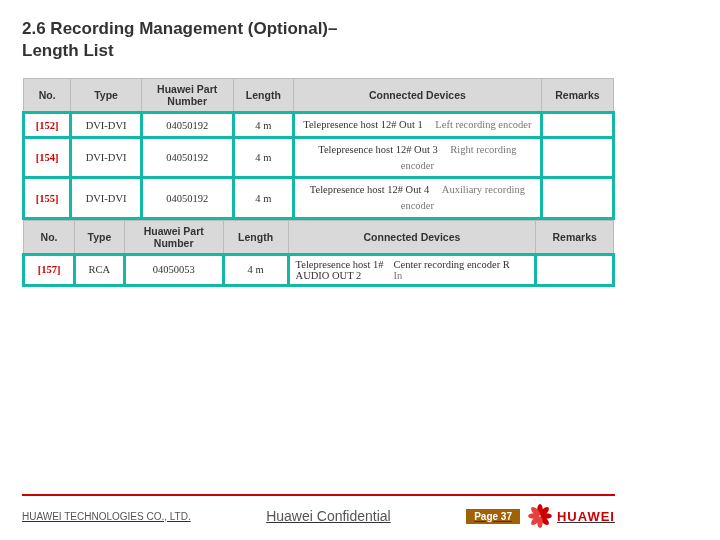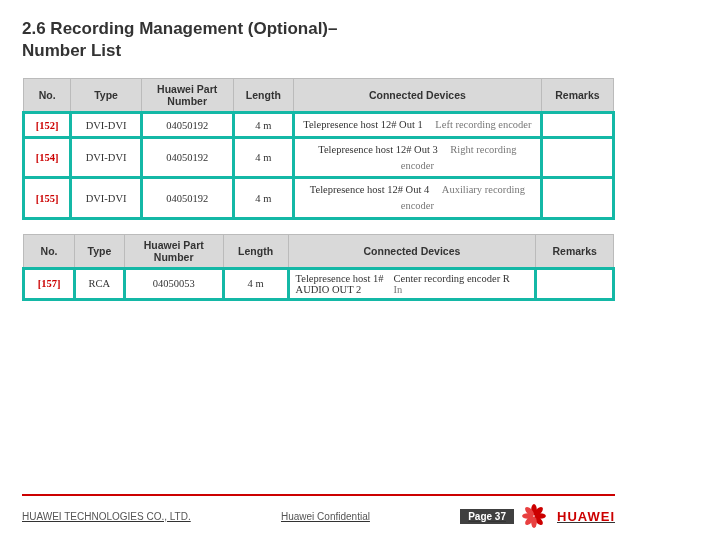--- a/index.html
+++ b/index.html
@@ -104,7 +104,7 @@
 <div class="page">
   <div class="title">
     <span>2.6 Recording Management (Optional)–</span><br>
-    <span>Number List</span>
+    <span>Length List</span>
   </div>
 
   <div class="table-section">

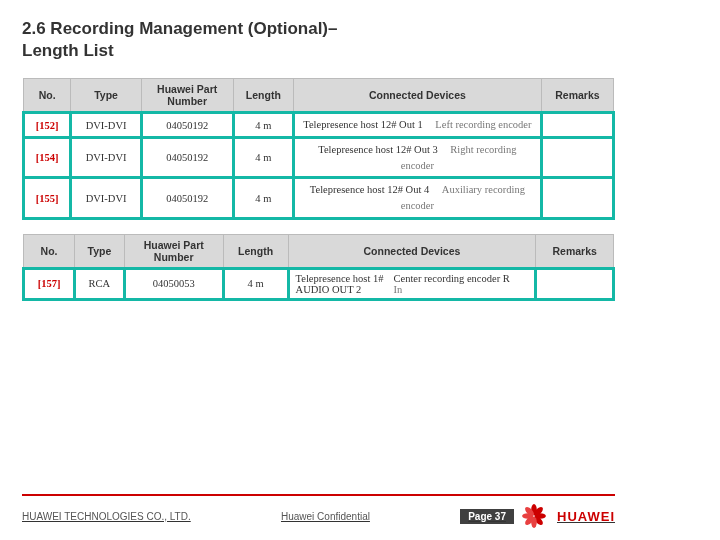--- a/index.html
+++ b/index.html
@@ -47,7 +47,7 @@
       font-family: Liberation Serif, serif;
     }
     td.no-cell { color: #c00; font-weight: bold; }
-    .table-section { margin-bottom: 14px; }
+    .table-section { }
     .footer {
       margin-top: auto;
       display: flex;

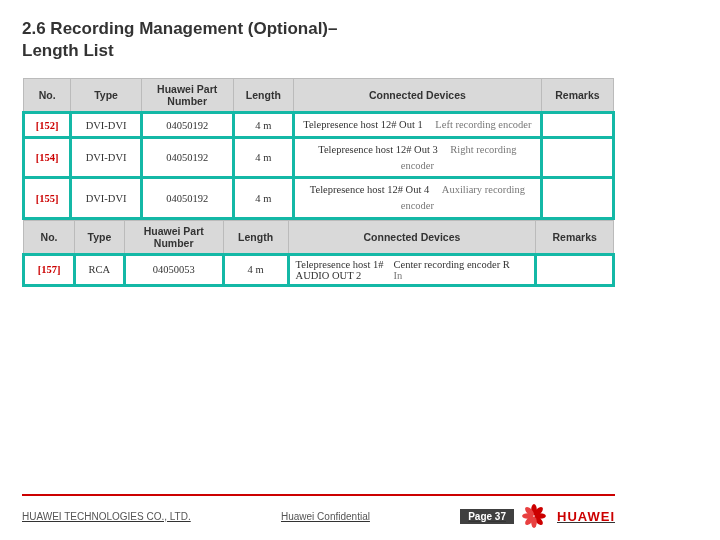--- a/index.html
+++ b/index.html
@@ -62,7 +62,7 @@
       color: #555;
     }
     .footer-center {
-      font-size: 10px;
+      font-size: 14px;
       color: #555;
     }
     .footer-right {

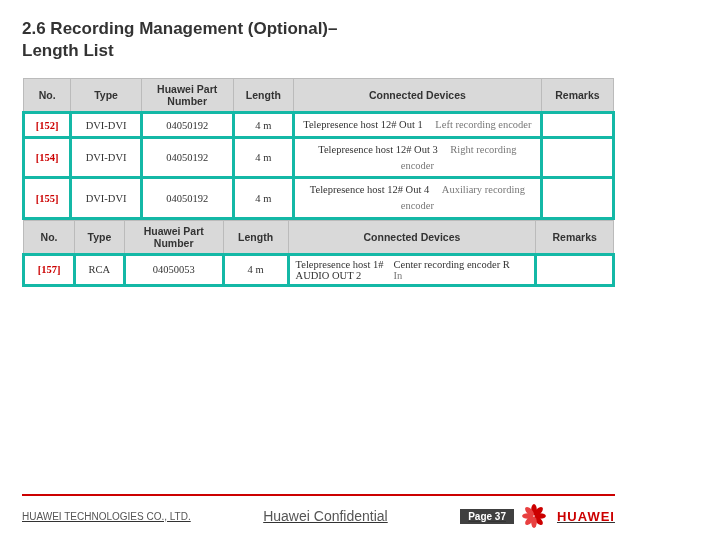--- a/index.html
+++ b/index.html
@@ -71,7 +71,7 @@
       gap: 6px;
     }
     .page-badge {
-      background: #404040;
+      background: #a16207;
       color: #fff;
       padding: 2px 8px;
       font-size: 10px;

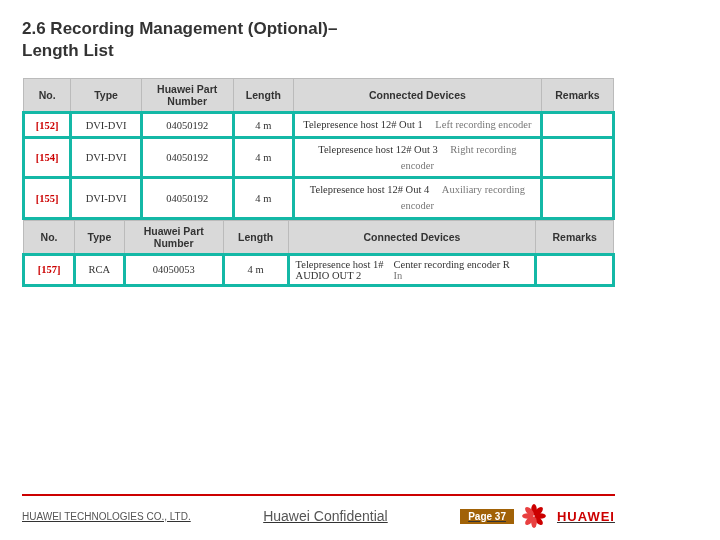--- a/index.html
+++ b/index.html
@@ -80,7 +80,7 @@
     .huawei-logo {
       display: flex;
       align-items: center;
-      gap: 9px;
+      gap: 3px;
     }
     .huawei-flower {
       width: 28px;

